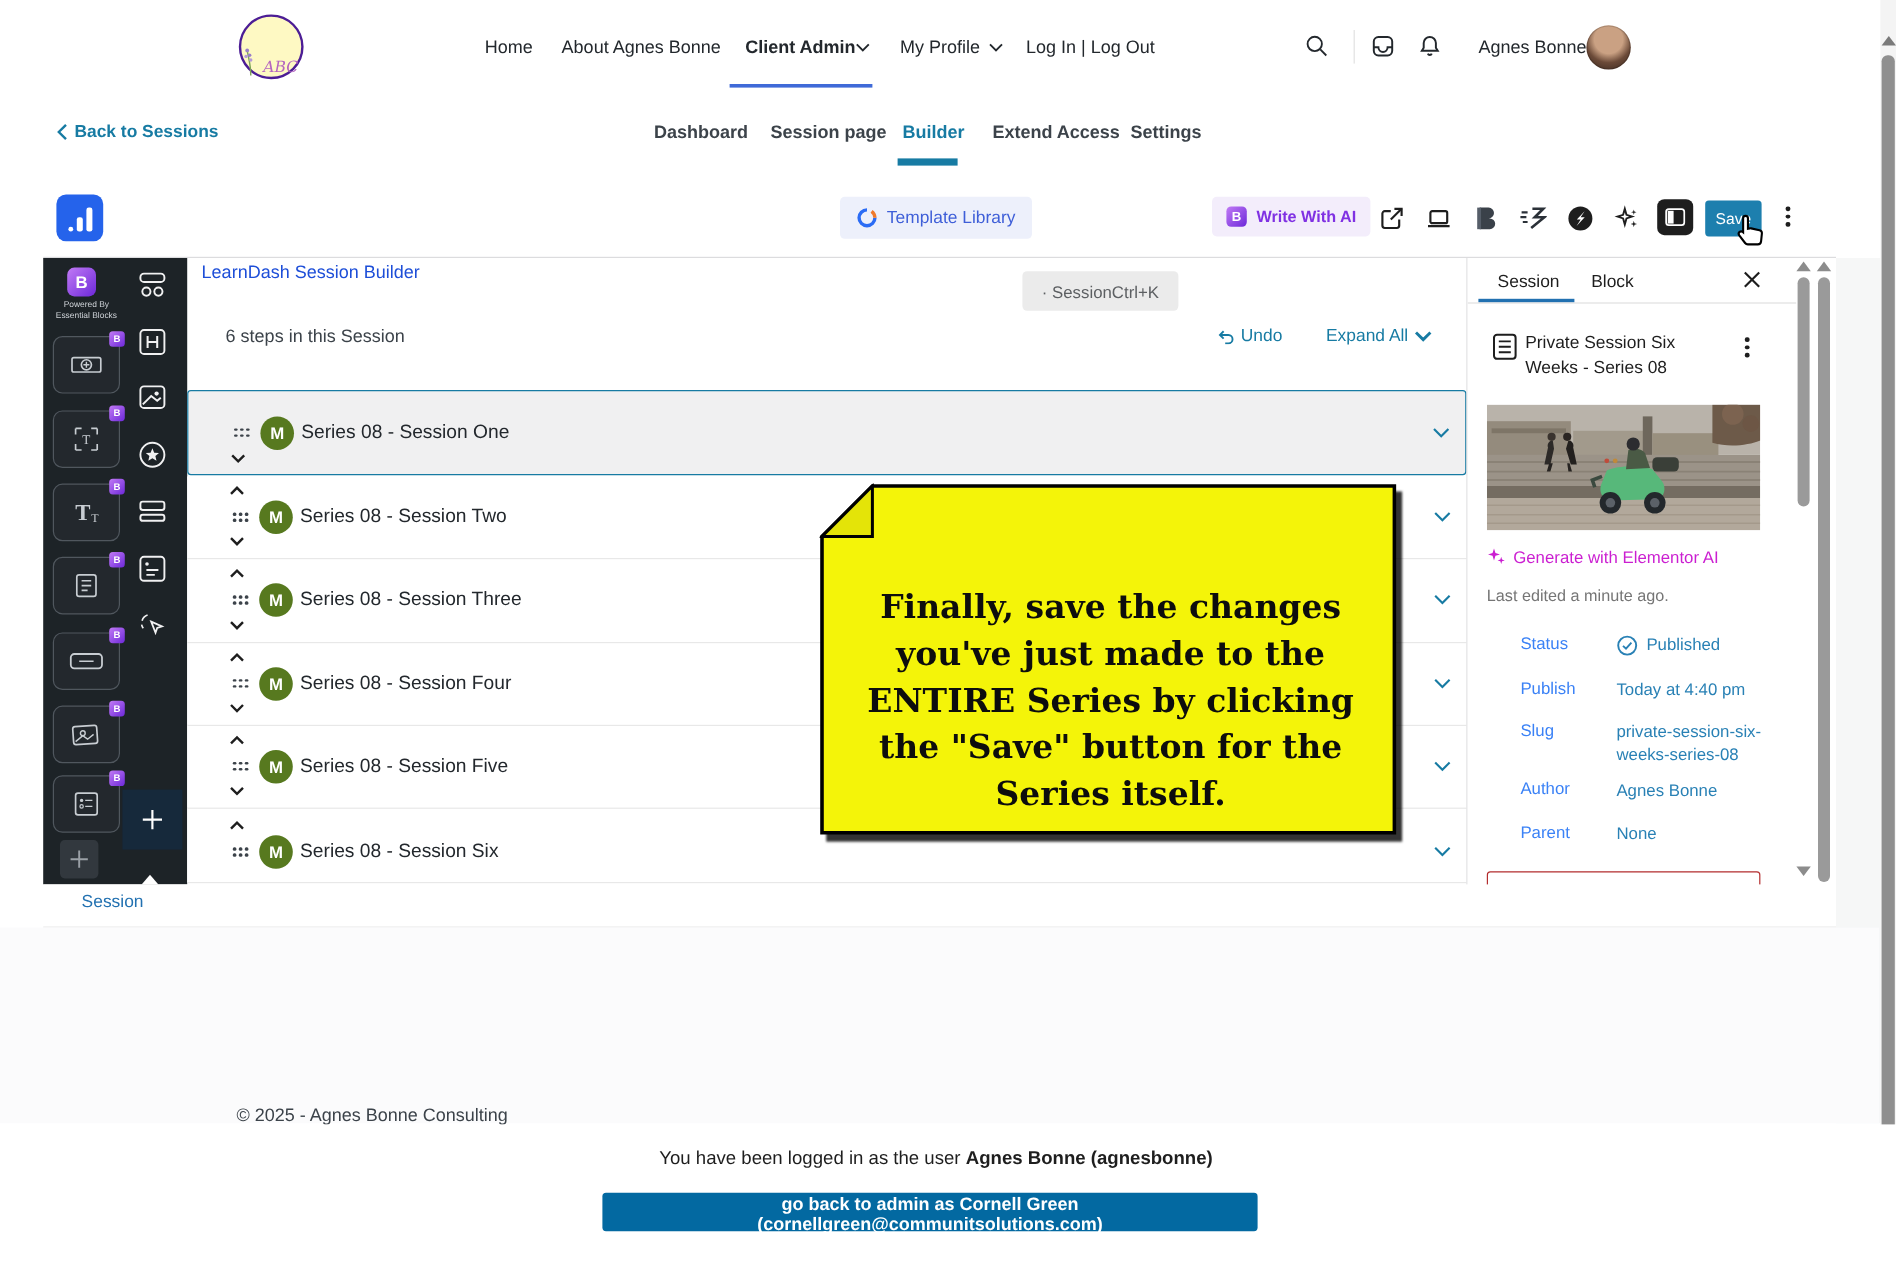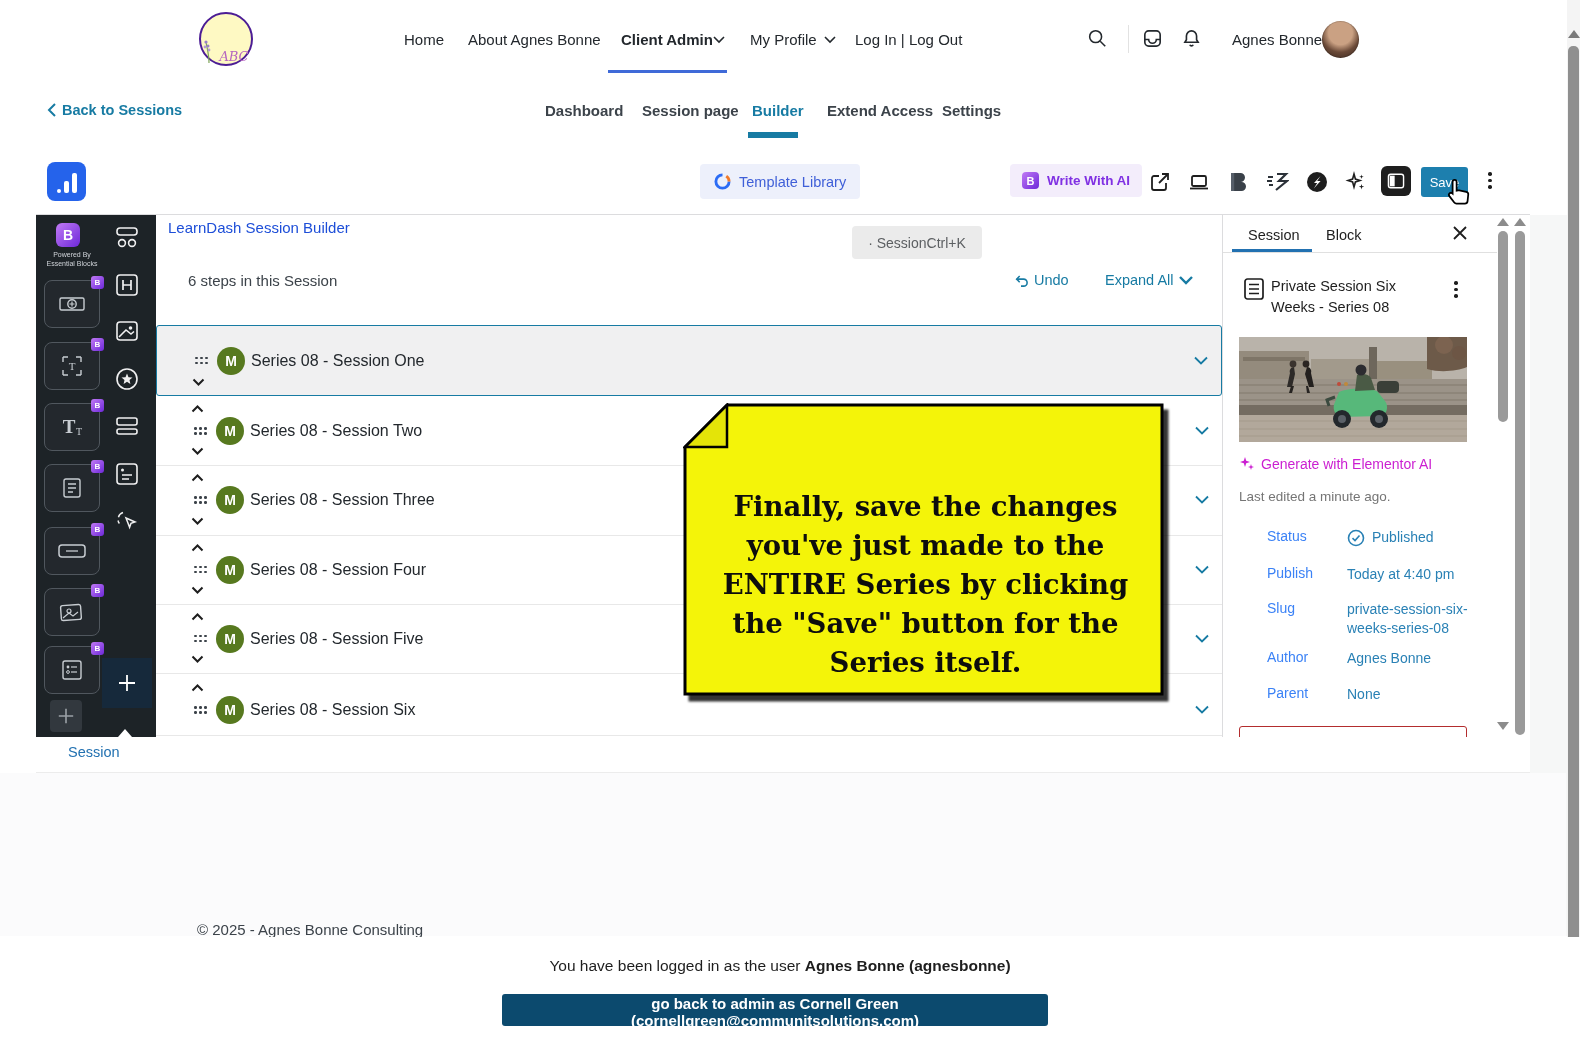--- a/index.html
+++ b/index.html
@@ -117,7 +117,7 @@
   .copyright{left:197px;top:921px;font-size:15px;color:#3c434a;z-index:1;}
   .footer-band{left:0;top:937px;width:1580px;height:115px;background:#fff;z-index:2;}
   .login-notice{position:absolute;left:0;top:20px;width:1560px;text-align:center;font-size:15.5px;color:#1e1e1e;}
-  .admin-btn{position:absolute;left:502px;top:57px;width:546px;height:32px;background:#0c4a6e;border:none;border-radius:3px;
+  .admin-btn{position:absolute;left:502px;top:57px;width:546px;height:32px;background:#0369a1;border:none;border-radius:3px;
     color:#fff;font-weight:700;font-size:15px;font-family:inherit;}
 
   .cursor-hand{left:1444px;top:176px;z-index:9;}

